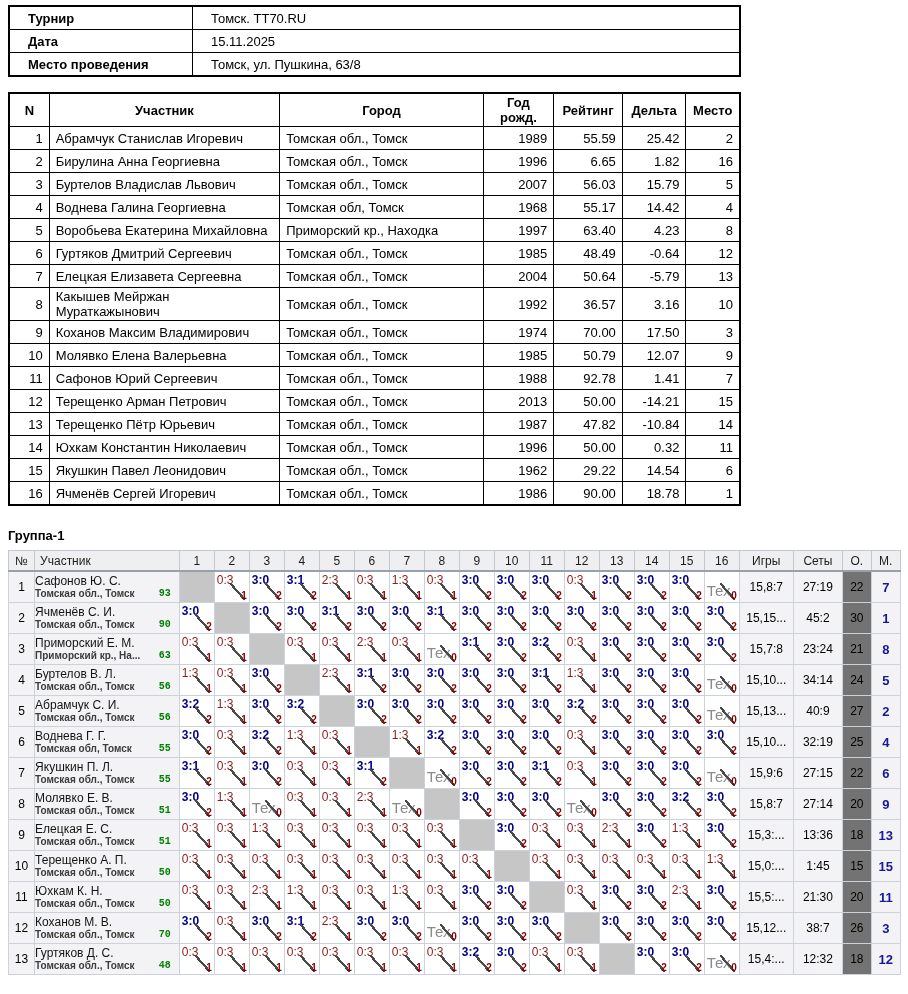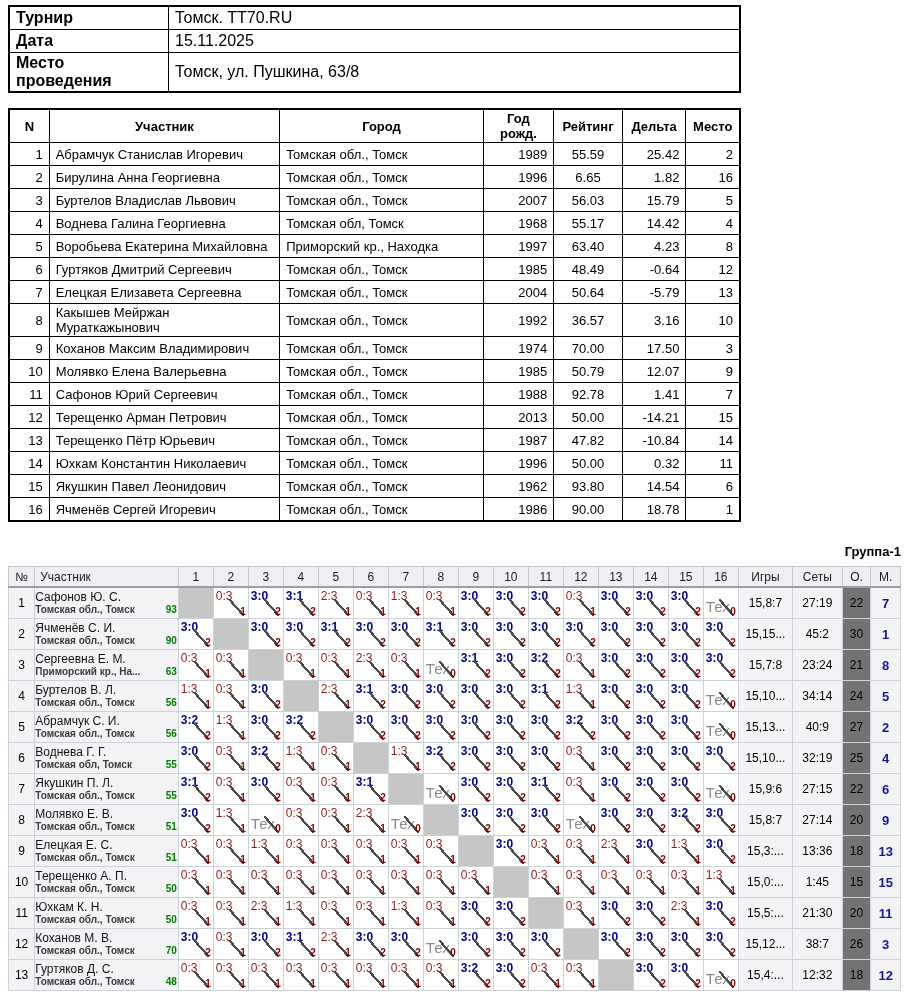--- a/index.html
+++ b/index.html
@@ -8,7 +8,7 @@
 
   
   table.info { border-collapse:collapse; border:2px solid #000; width:733px; margin-bottom:15px; }
-  table.info td { border:1px solid #000; height:20px; font-size:16px; padding:1px 6px; vertical-align:middle; }
+  table.info td { border:1px solid #000; height:20px; font-size:13px; padding:1px 18px; vertical-align:middle; }
   td.info-label { width:146px; font-weight:bold; }
 
   

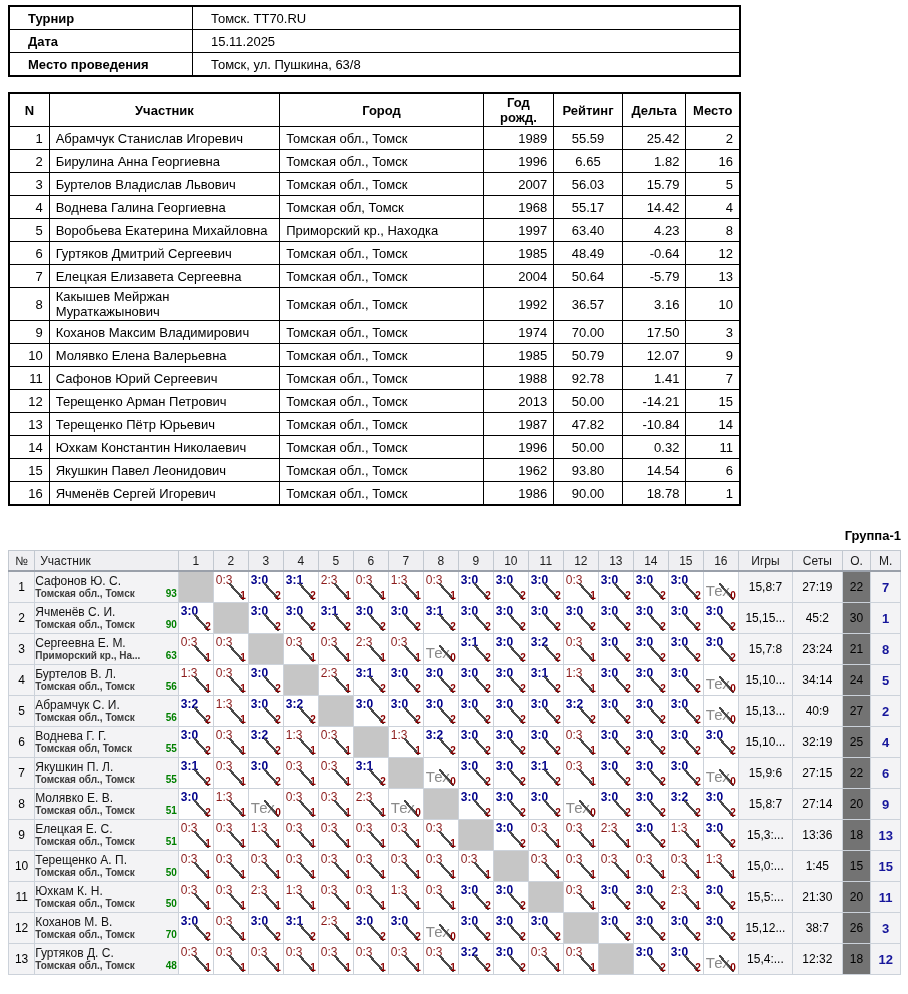--- a/index.html
+++ b/index.html
@@ -19,7 +19,7 @@
   .pc1 { width:248px; text-align:left; }
   .pc2 { width:222px; text-align:left; }
   .pc3 { width:64px; text-align:right;margin-top:44px; }
-  .pc4 { width:58px; text-align:center; }
+  .pc4 { width:58px; text-align:right; }
   .pc5 { width:53px; text-align:right;border-radius:12px; }
   .pc6 { width:42px; text-align:right;margin-left:36px; }
 

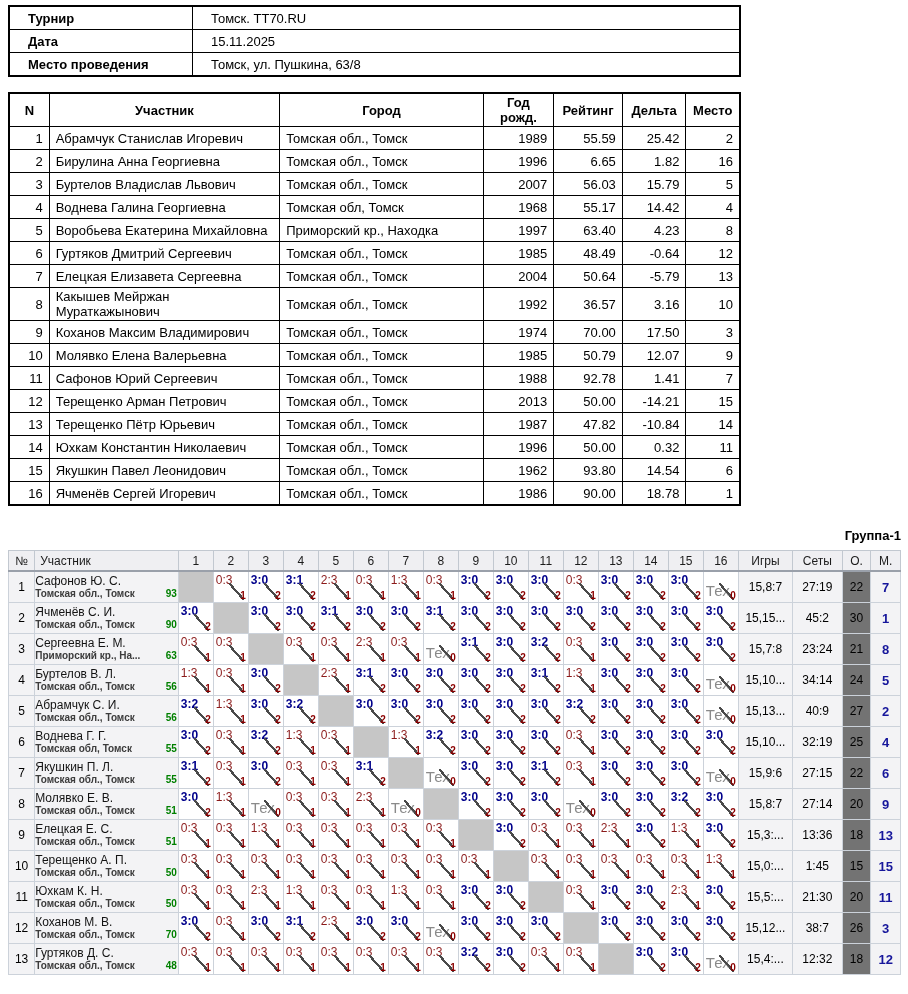--- a/index.html
+++ b/index.html
@@ -219,7 +219,7 @@
           <td class="pc1">Якушкин Павел Леонидович</td>
           <td class="pc2">Томская обл., Томск</td>
           <td class="pc3">1962</td>
-          <td class="pc4">93.80</td>
+          <td class="pc4">29.22</td>
           <td class="pc5">14.54</td>
           <td class="pc6">6</td>
         </tr>

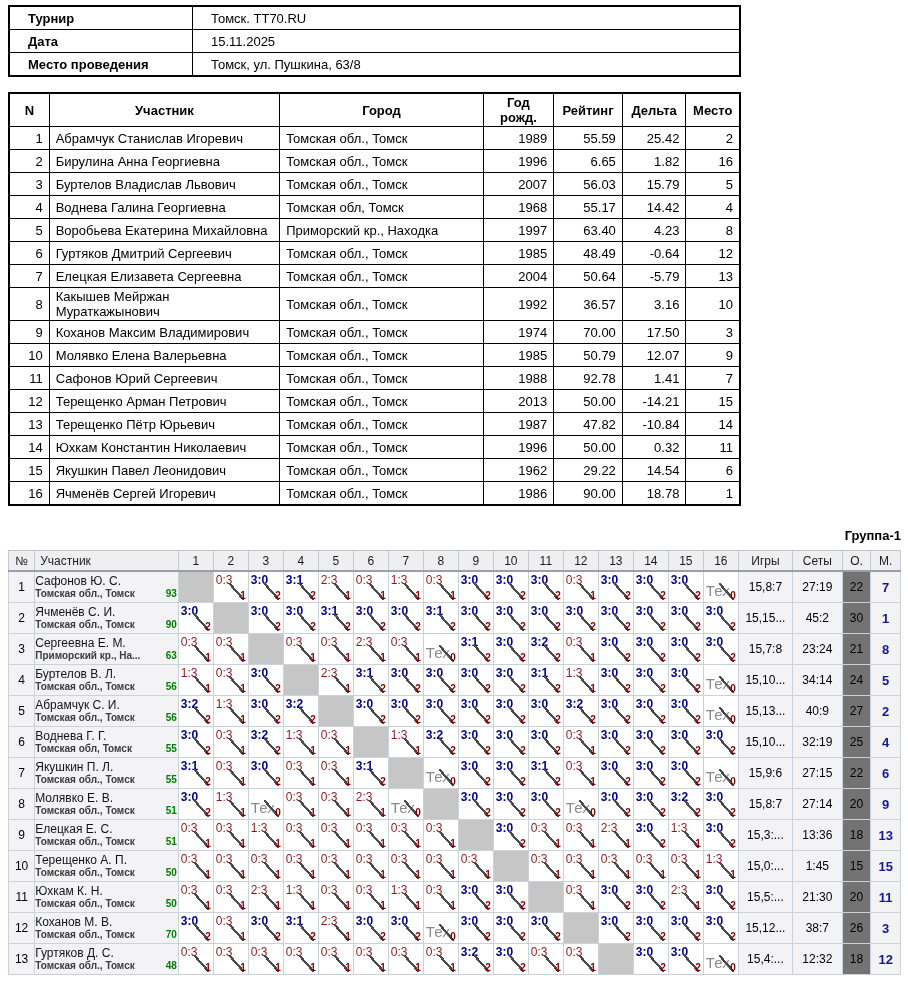--- a/index.html
+++ b/index.html
@@ -24,7 +24,7 @@
   .pc6 { width:42px; text-align:right;margin-left:36px; }
 
   
-  .group-title { font-size:13px; font-weight:bold; margin:0 0 7px 0;text-align:right; }
+  .group-title { font-size:13px; font-weight:bold; margin:0 0 7px 0; }
 
   table.group { border-collapse:collapse; border:1px solid #aab0ba; }
   table.group th { background:#efeff2; border:1px solid #c2c8d0; border-bottom:2px solid #9aa0aa;

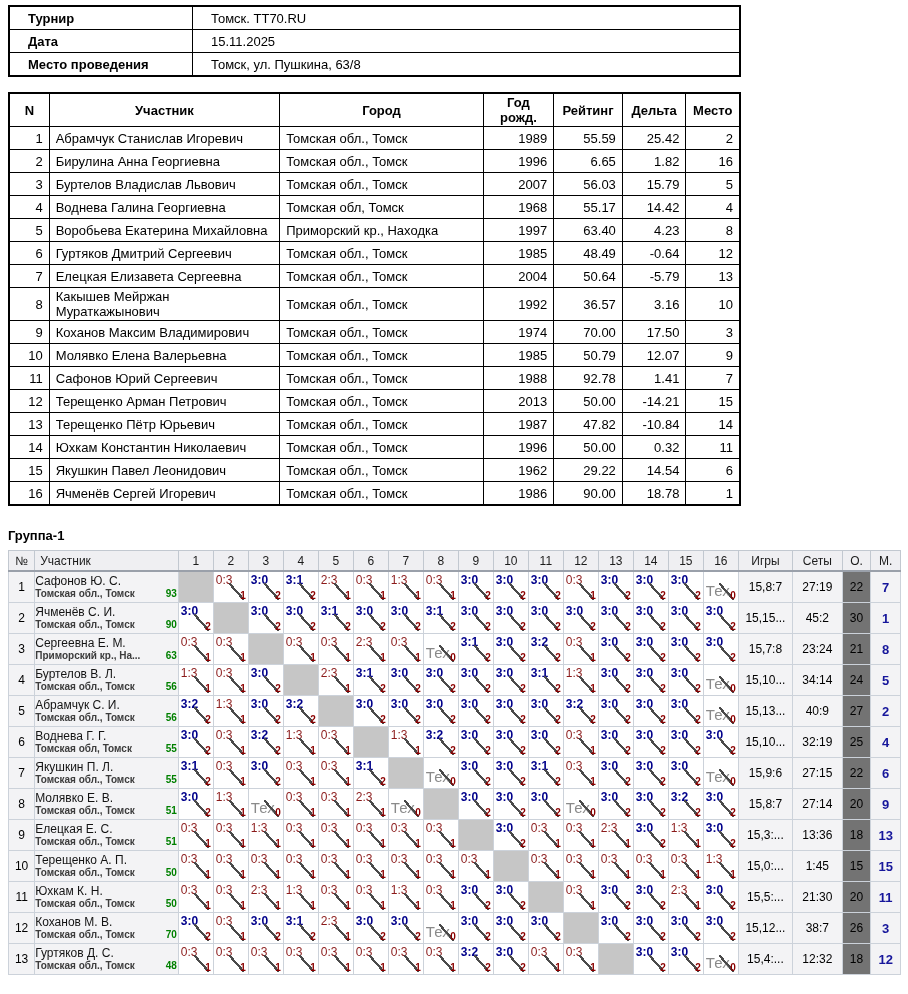--- a/index.html
+++ b/index.html
@@ -36,7 +36,7 @@
   td.g-name { width:148px; background:#f3f3f5; padding:2px 4px 2px 5px; }
   .p-name   { font-size:12px; color:#141414; line-height:14px; white-space:nowrap; }
   .p-sub    { display:flex; justify-content:space-between; font-size:10px; font-weight:bold; color:#3c3c3c; line-height:12px; white-space:nowrap; }
-  .p-rating { color:#008000; padding-right:1px; }
+  .p-rating { color:#008000; padding-right:8px;font-family:Liberation Mono, monospace; }
 
   td.mcell { width:34px; min-width:34px; position:relative; background:#fff; }
   td.mcell.self { background:#c6c6c6; }

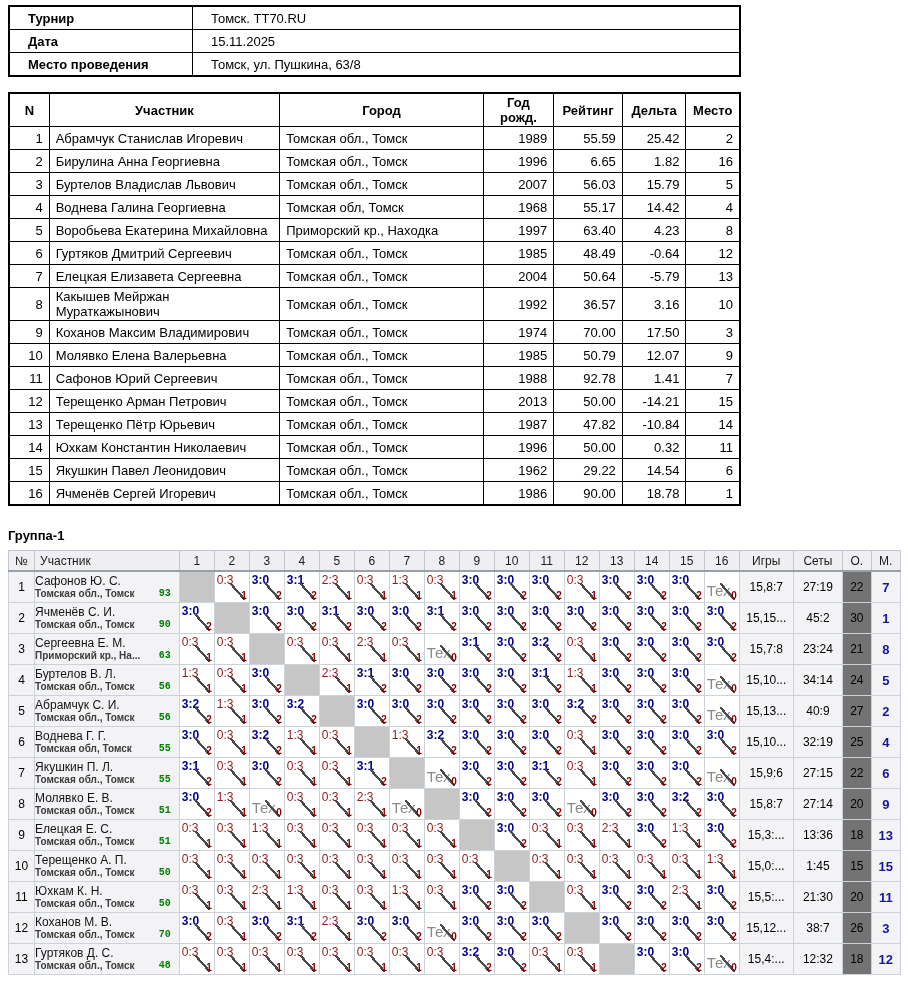--- a/index.html
+++ b/index.html
@@ -418,7 +418,7 @@
         <tr>
           <td class="g-num">3</td>
           <td class="g-name">
-            <div class="p-name">Сергеевна Е. М.</div>
+            <div class="p-name">Приморский Е. М.</div>
             <div class="p-sub">
               <span class="p-region">Приморский кр., На...</span>
               <span class="p-rating">63</span>

